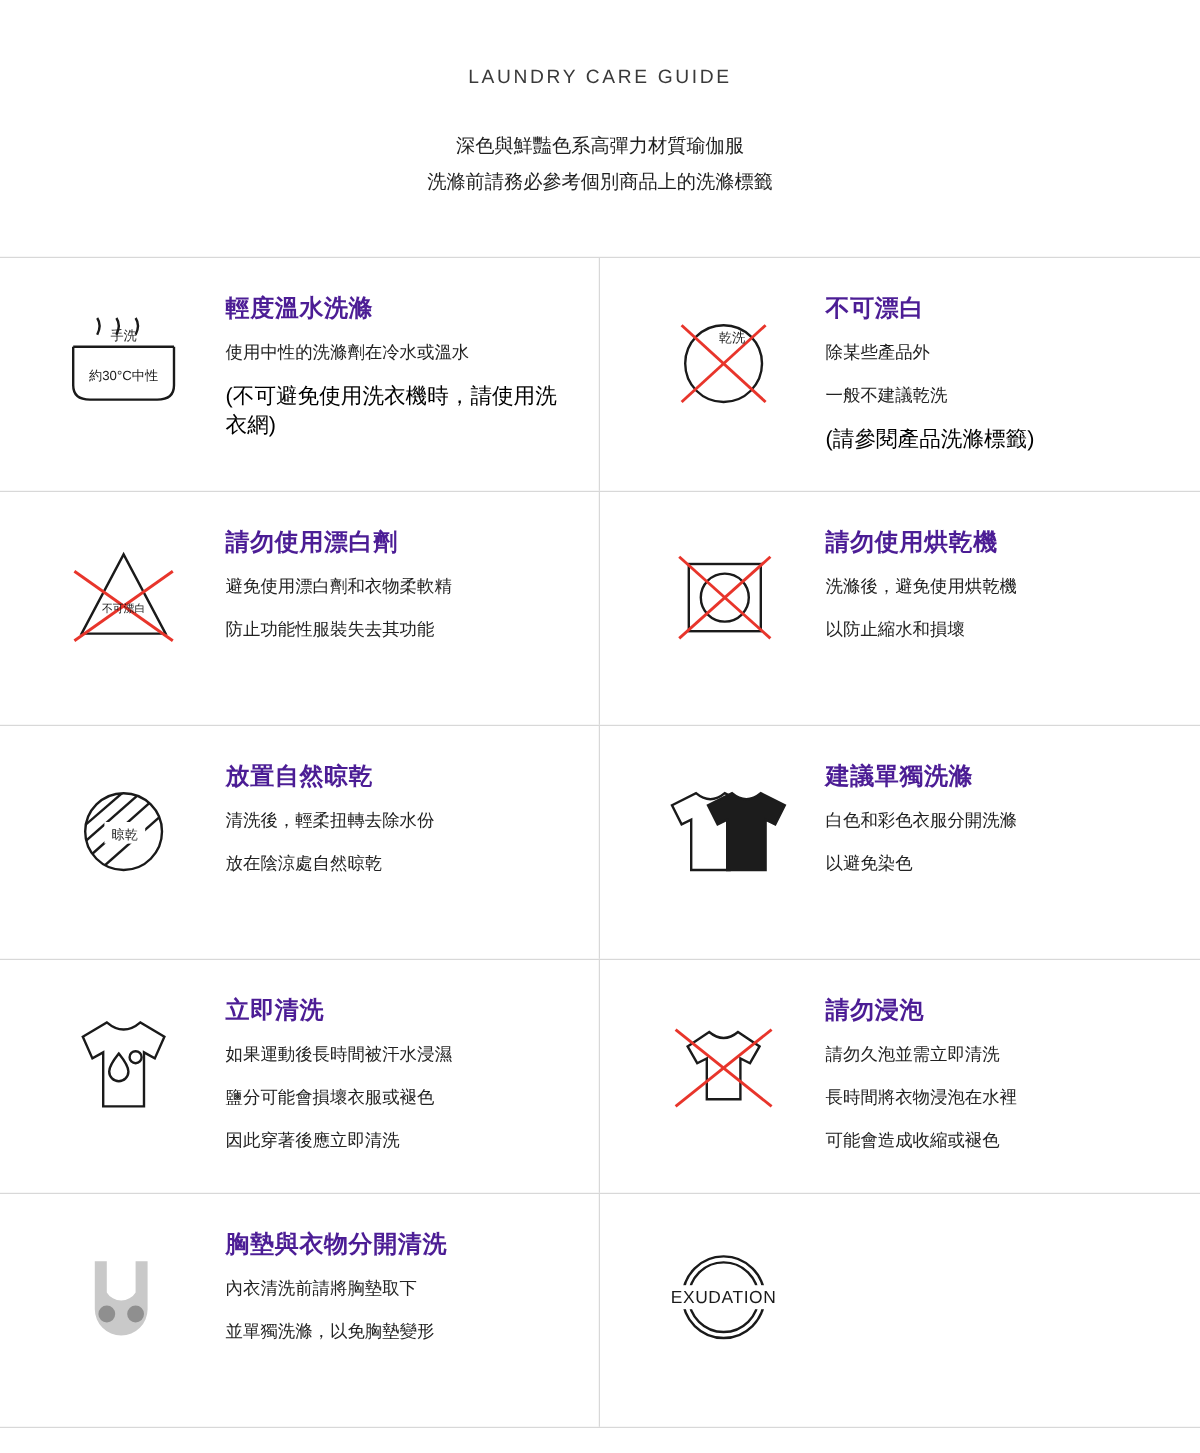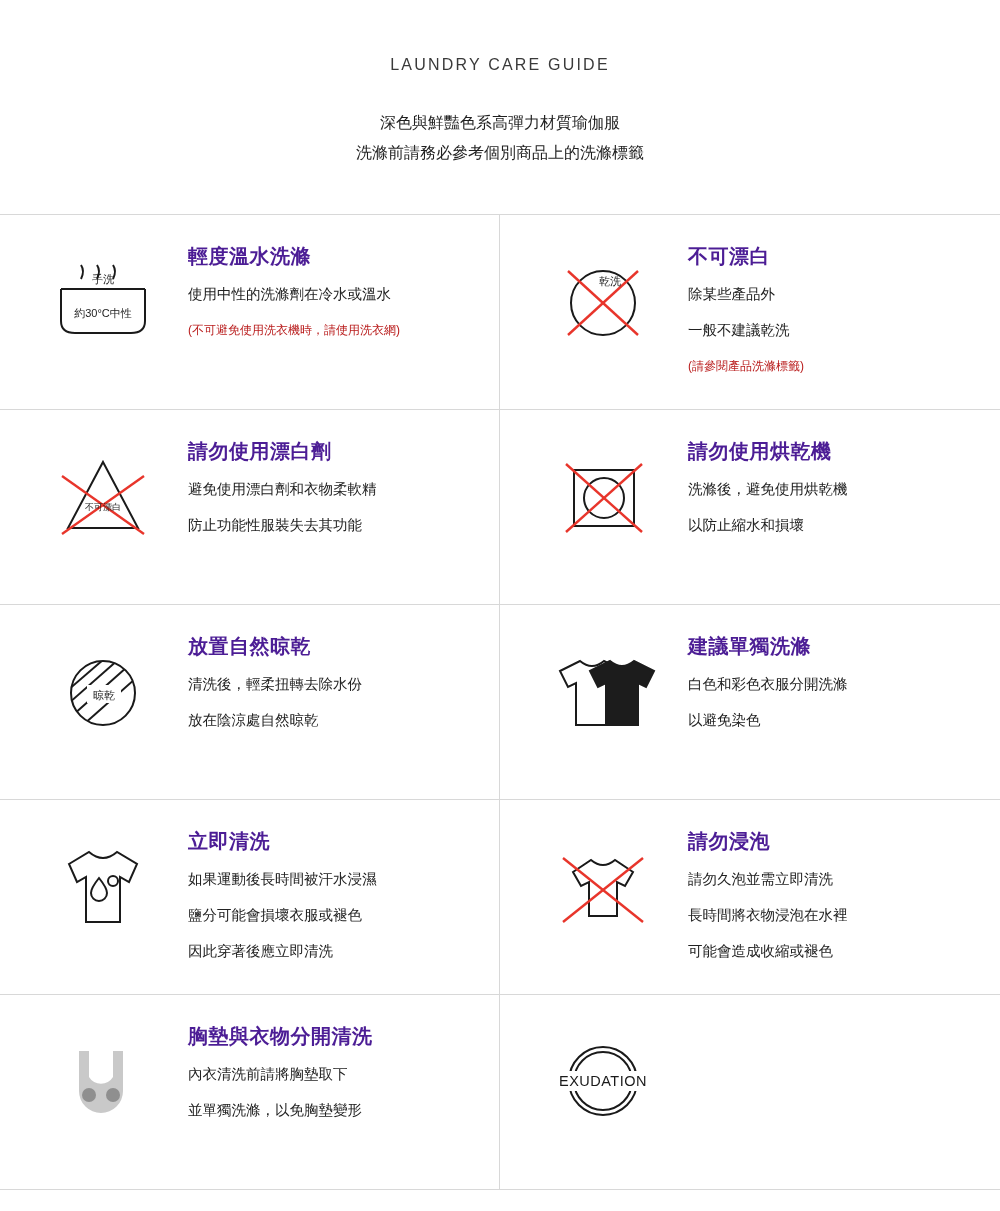--- a/index.html
+++ b/index.html
@@ -88,8 +88,8 @@
     margin-top: 12px;
   }
   .item-line.small {
-    font-size: 12px;
-    color: #b91c1c;
+    font-size: 18px;
+    color: #000000;
   }
 
   svg { display: block; }

